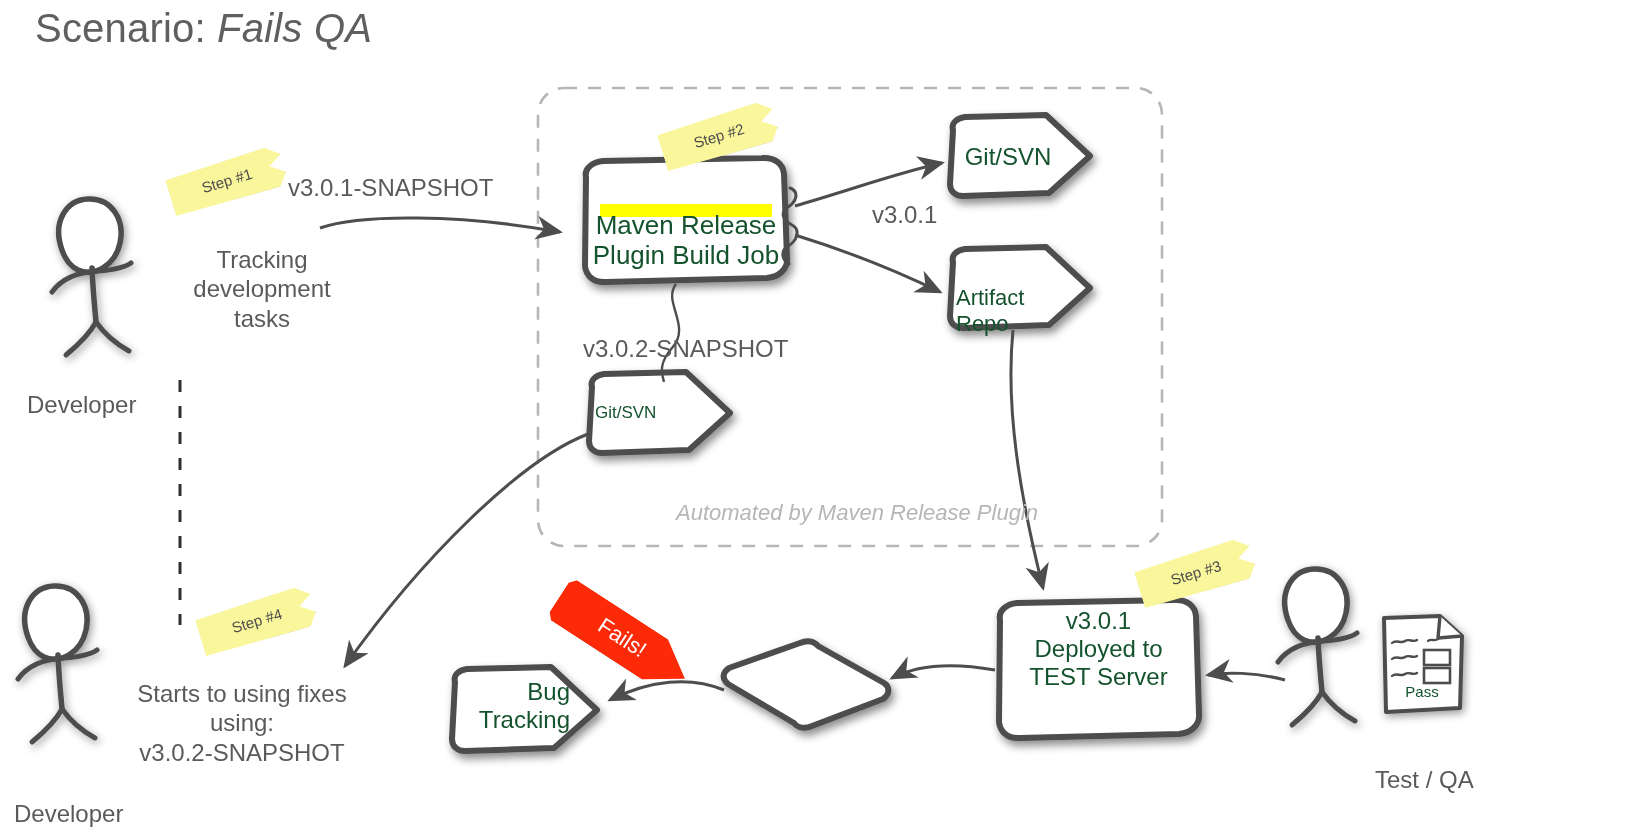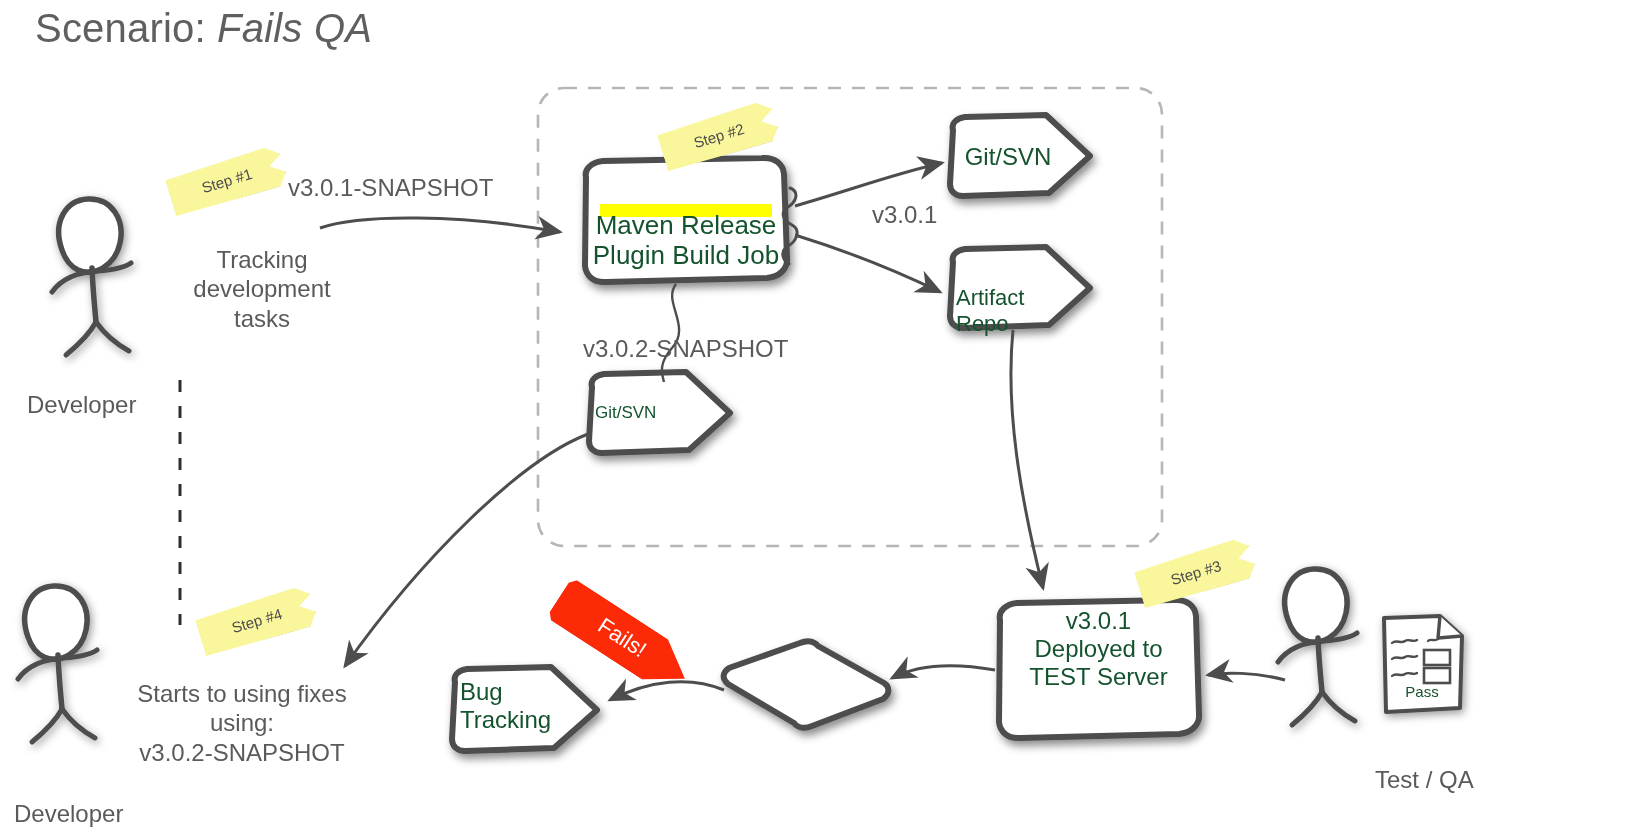--- a/index.html
+++ b/index.html
@@ -254,6 +254,7 @@
 
   <div class="abs txt t24" style="left:1375px; top:765px; white-space:nowrap;">Test / QA</div>
 
+  <div class="abs txt t22" style="left:676px; top:500px; font-style:italic; color:#b6b6b6; white-space:nowrap;">Automated by Maven Release Plugin</div>
 
   <div class="sticky" style="left:168px; top:160px; transform:rotate(-17deg);">
     <span>Step #1</span>

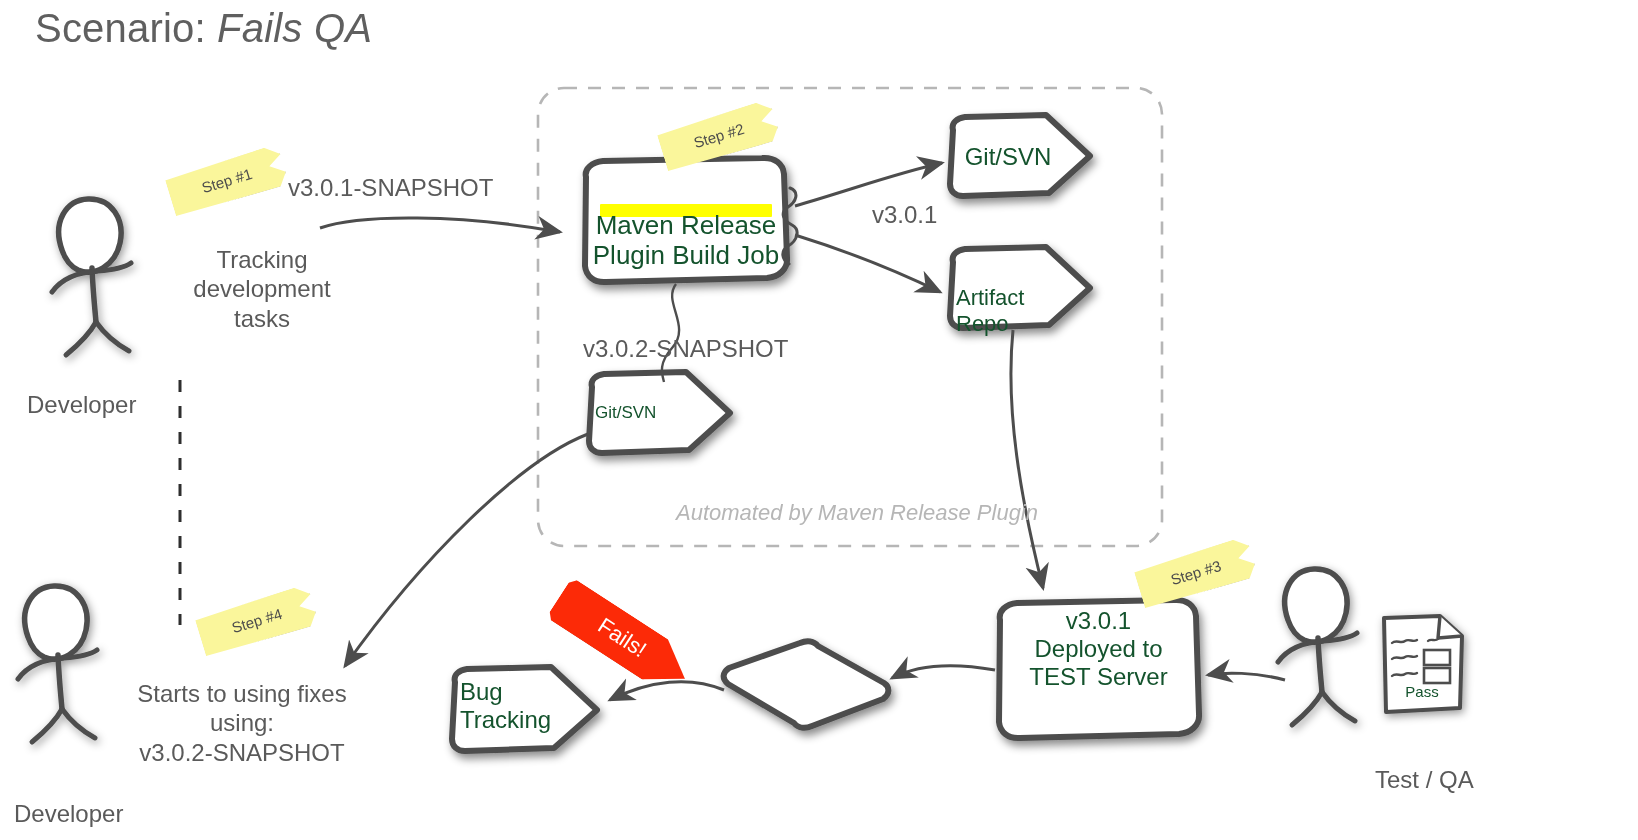--- a/index.html
+++ b/index.html
@@ -229,7 +229,7 @@
 TEST Server</div>
 
 
-  <div class="nodelabel t24" style="left:460px; top:678px; width:110px; text-align:left;">Bug
+  <div class="nodelabel t24" style="left:460px; top:678px; width:110px; text-align:right;">Bug
 Tracking</div>
 
   <div class="nodelabel" style="left:1386px; top:683px; width:72px; font-size:15px;">Pass</div>

